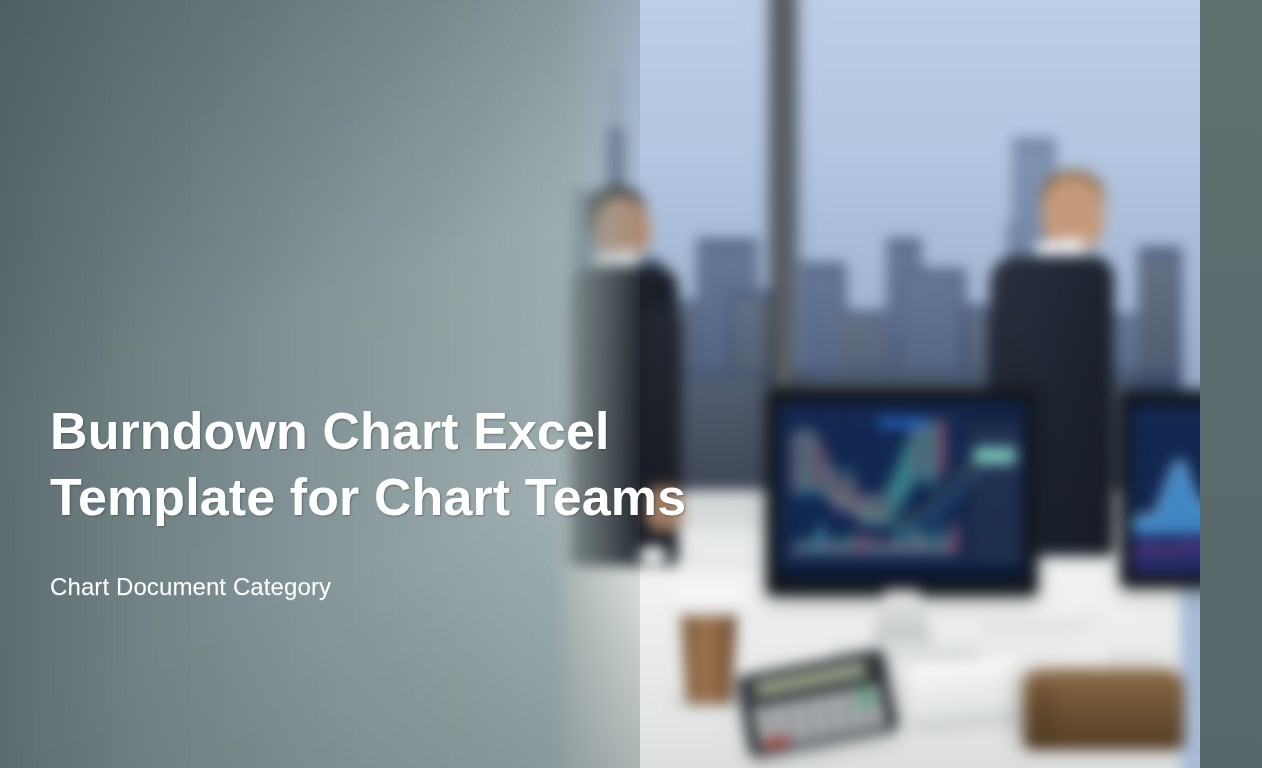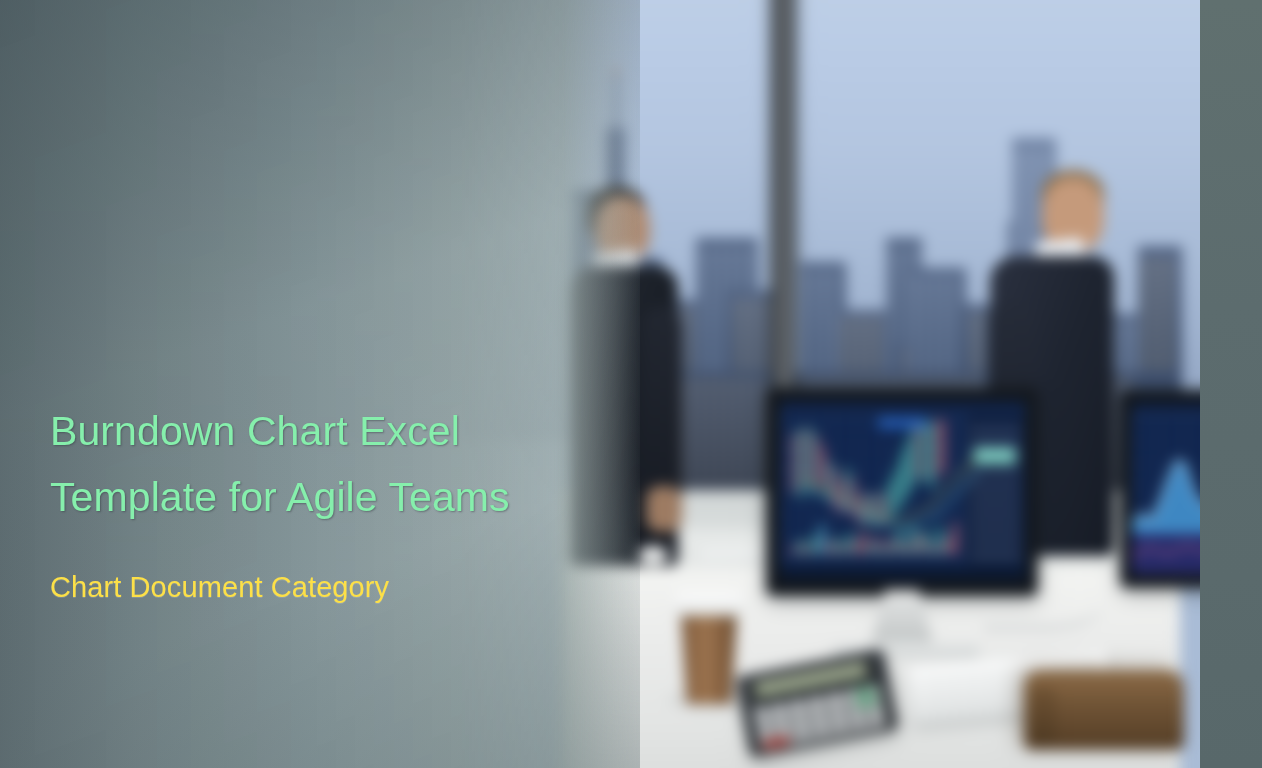--- a/index.html
+++ b/index.html
@@ -305,10 +305,10 @@
     width:560px;
   }
   .title {
-    font-size:41px;
+    font-size:52px;
     line-height:66px;
-    font-weight:400;
-    color:#86efac;
+    font-weight:700;
+    color:#ffffff;
     letter-spacing:.1px;
     text-shadow:1px 1px 2px rgba(40,48,52,.42);
     white-space:nowrap;

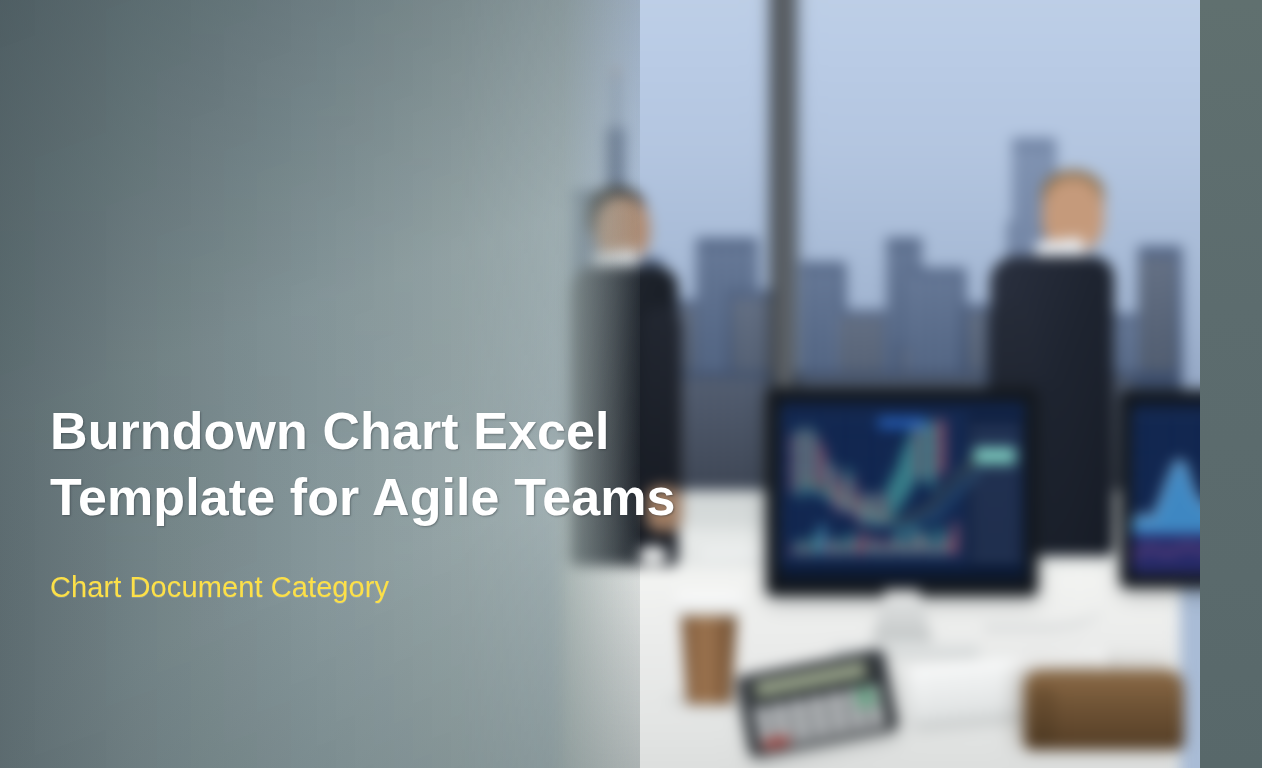--- a/index.html
+++ b/index.html
@@ -510,7 +510,7 @@
 
   <div class="text-block">
     <div class="title">Burndown Chart Excel</div>
-    <div class="title">Template for Agile Teams</div>
+    <div class="title">Template for Chart Teams</div>
     <div class="subtitle">Chart Document Category</div>
   </div>
 

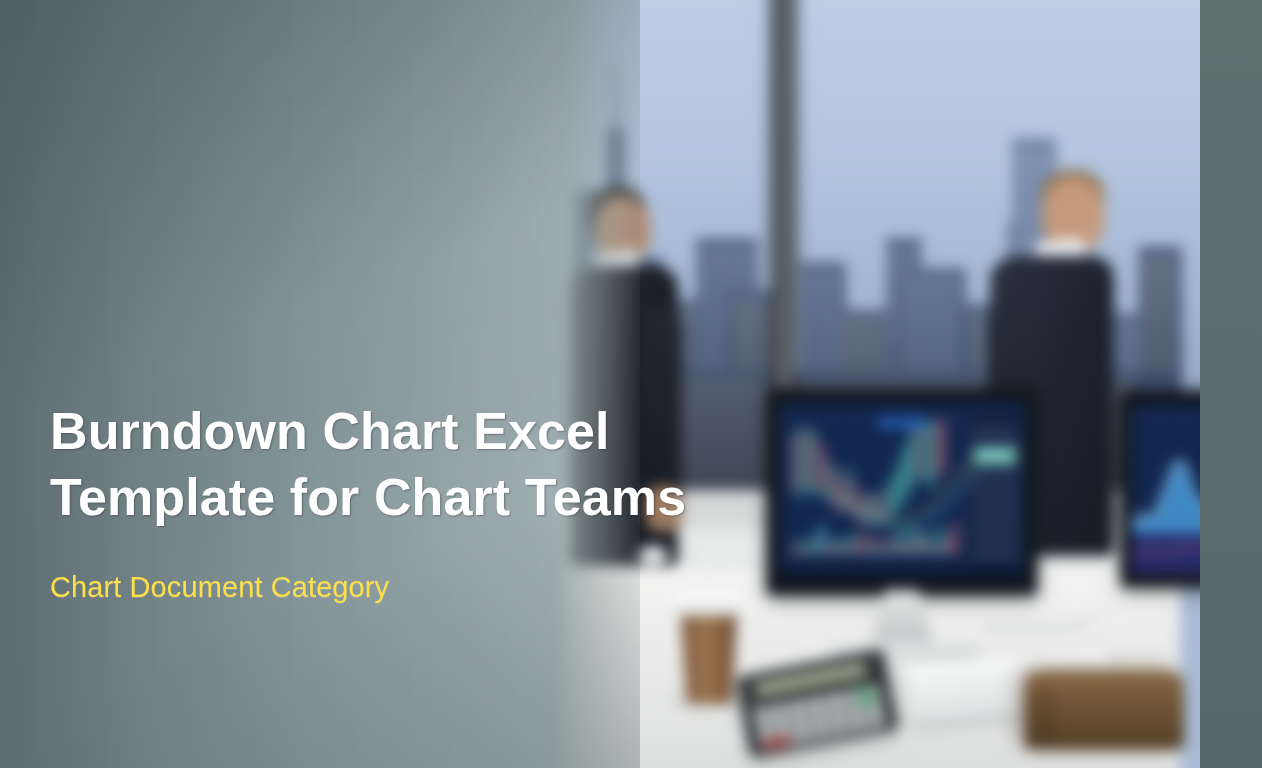--- a/index.html
+++ b/index.html
@@ -315,10 +315,10 @@
   }
   .subtitle {
     margin-top:42px;
-    font-size:29px;
+    font-size:24px;
     line-height:30px;
     font-weight:400;
-    color:#fde047;
+    color:#ffffff;
     letter-spacing:.1px;
     text-shadow:0 1px 0 rgba(225,232,230,.18);
   }

